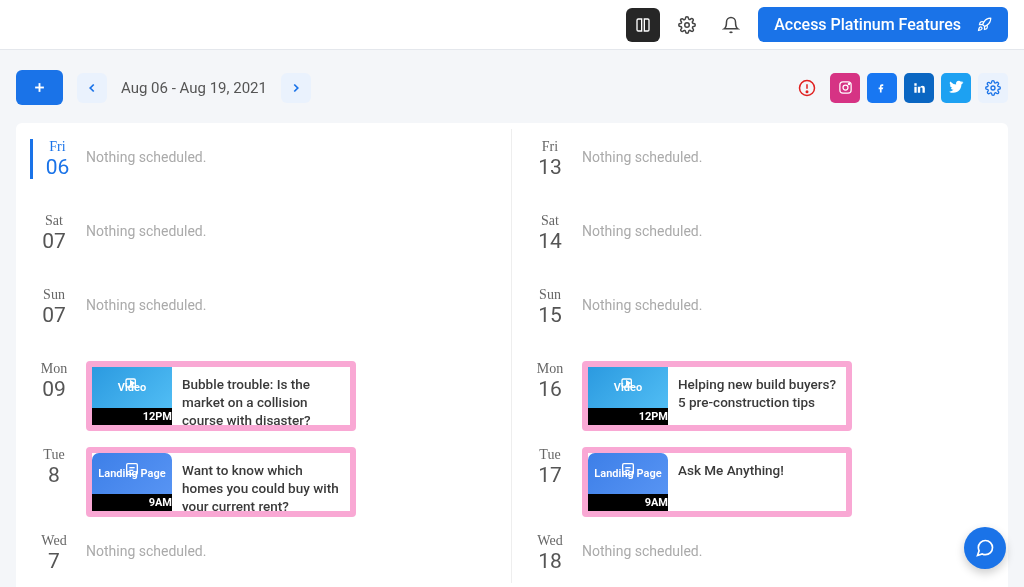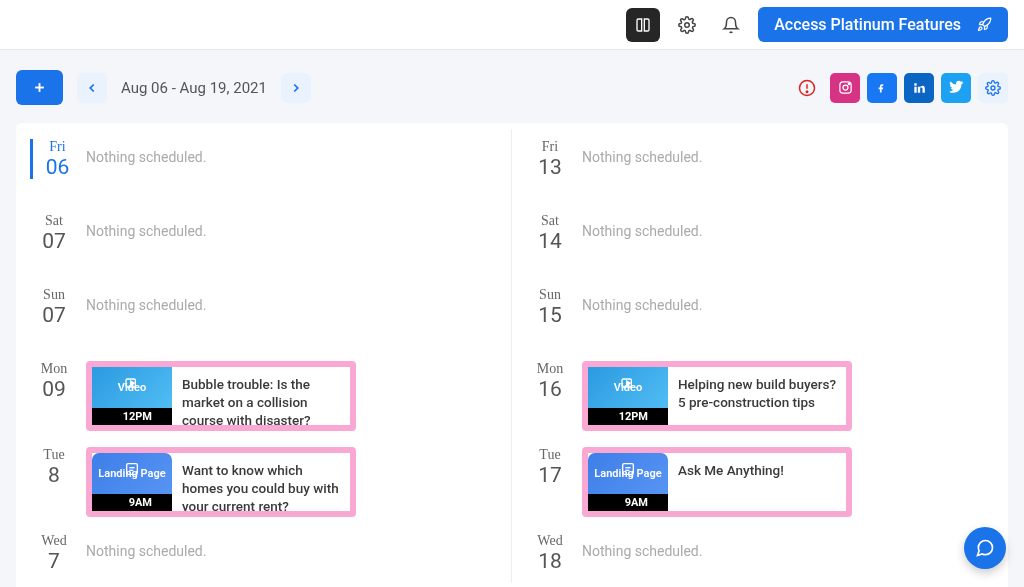--- a/index.html
+++ b/index.html
@@ -146,7 +146,7 @@
   .post-thumb-icon { position:absolute; top:8px; }
   .post-time {
     width: 100%; background: #000; color: #fff;
-    text-align: right; padding: 2px 20px;
+    text-align: right; padding: 2px 0;
     font-size: 11px; font-weight: 700;
   }
   .post-title {

